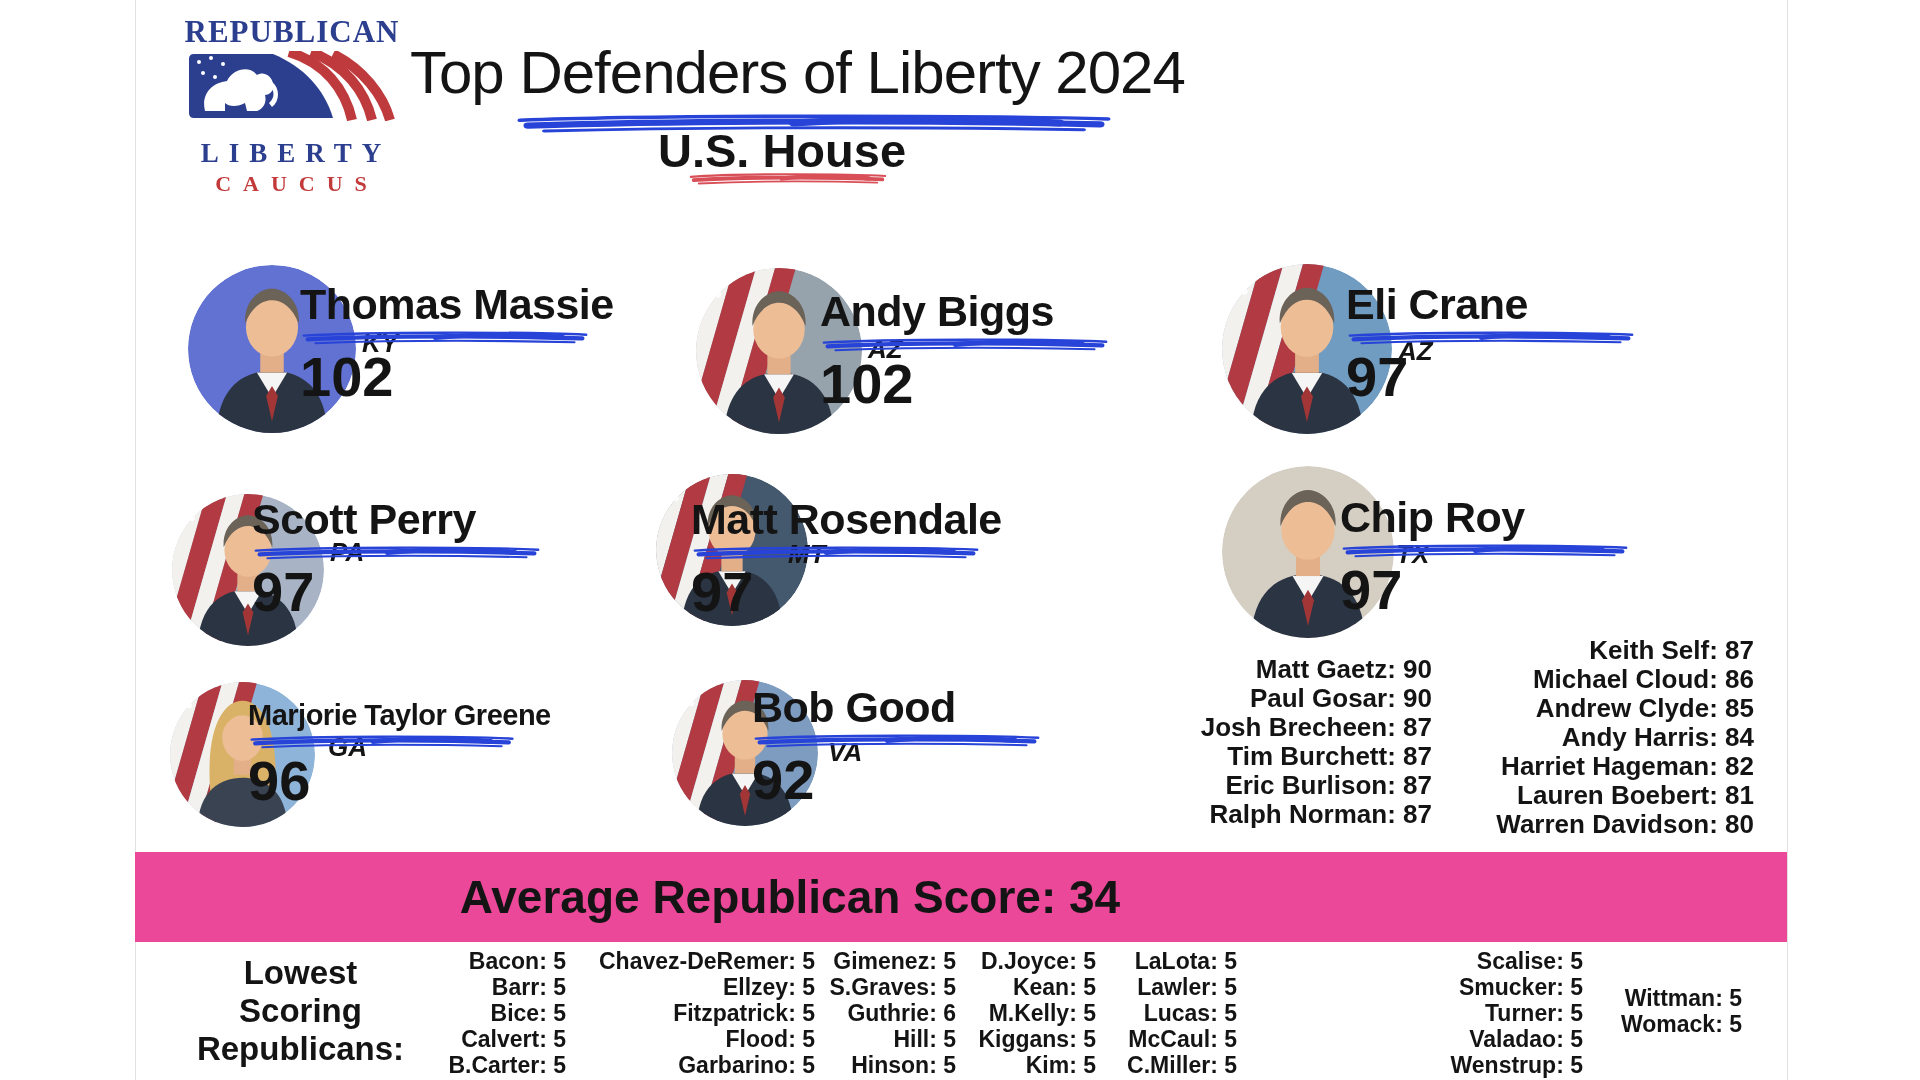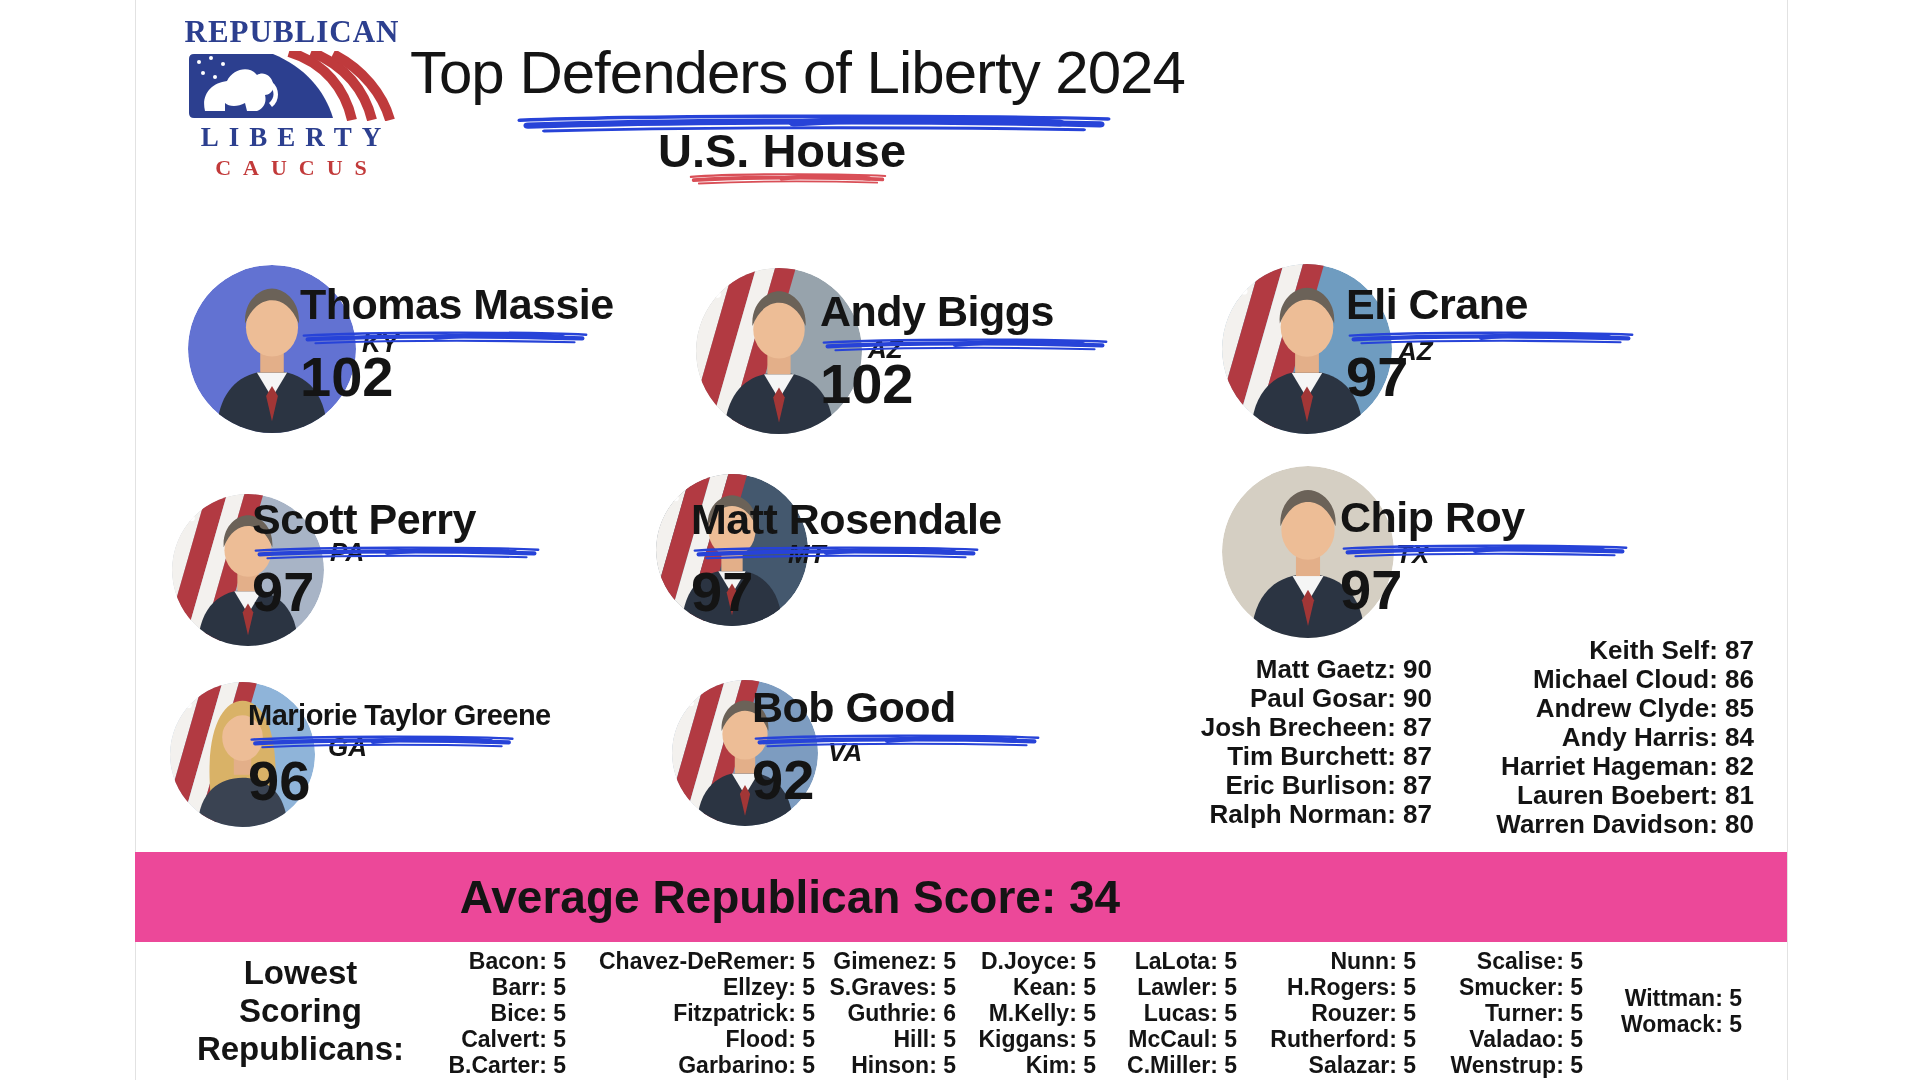--- a/index.html
+++ b/index.html
@@ -14,7 +14,7 @@
               color:#2c3f8f;letter-spacing:1px;white-space:nowrap;}
   .emblem{display:block;width:214px;height:70px;margin:1px auto 0;}
   .logo-line2{font-family:"Liberation Serif","DejaVu Serif",serif;font-size:27px;font-weight:600;
-              color:#2c3f8f;letter-spacing:10px;padding-left:8px;margin-top:1px;white-space:nowrap;}
+              color:#2c3f8f;letter-spacing:10px;padding-left:8px;margin-top:17px;white-space:nowrap;}
   .logo-line3{font-family:"Liberation Serif","DejaVu Serif",serif;font-size:22px;font-weight:600;
               color:#c23a3a;letter-spacing:12px;padding-left:10px;margin-top:2px;white-space:nowrap;}
 

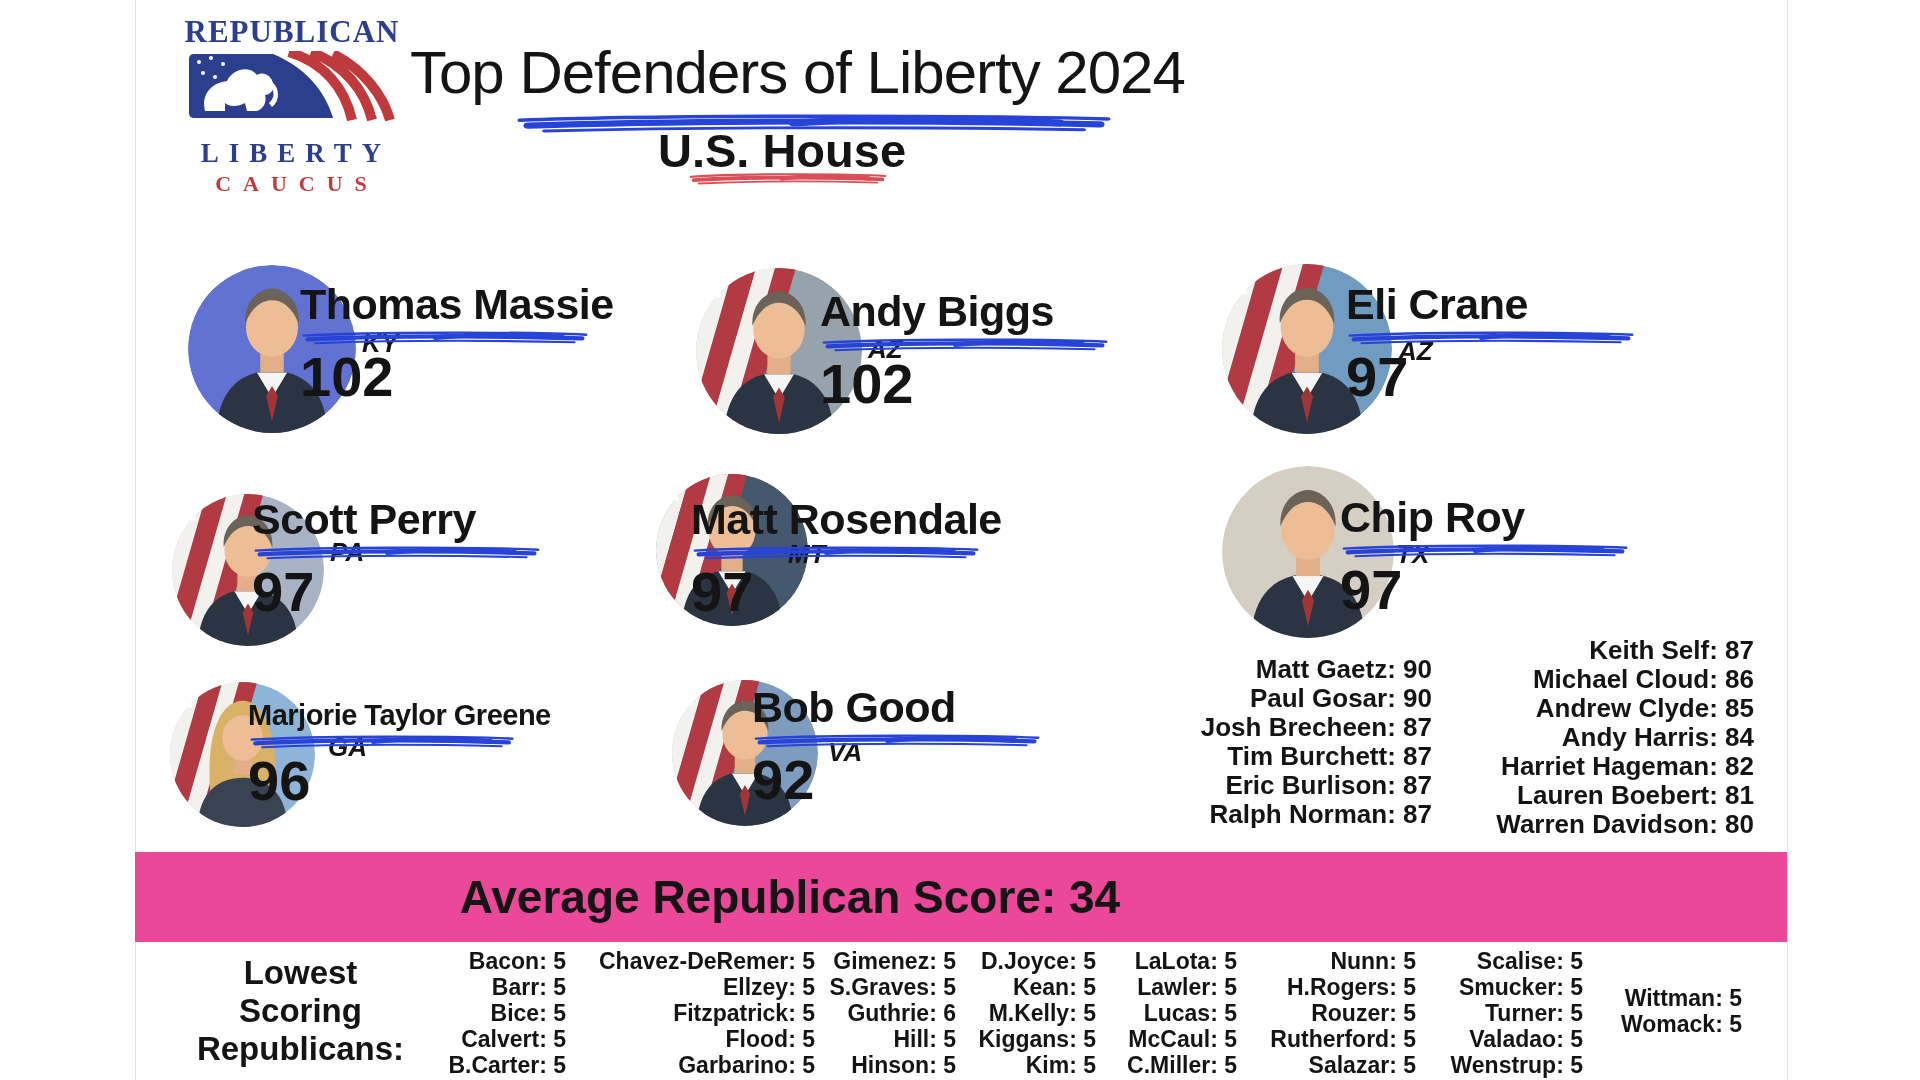--- a/index.html
+++ b/index.html
@@ -373,13 +373,6 @@
     <div>McCaul: 5</div>
     <div>C.Miller: 5</div>
   </div>
-  <div class="lowcol lc5">
-    <div>Nunn: 5</div>
-    <div>H.Rogers: 5</div>
-    <div>Rouzer: 5</div>
-    <div>Rutherford: 5</div>
-    <div>Salazar: 5</div>
-  </div>
   <div class="lowcol lc6">
     <div>Scalise: 5</div>
     <div>Smucker: 5</div>

